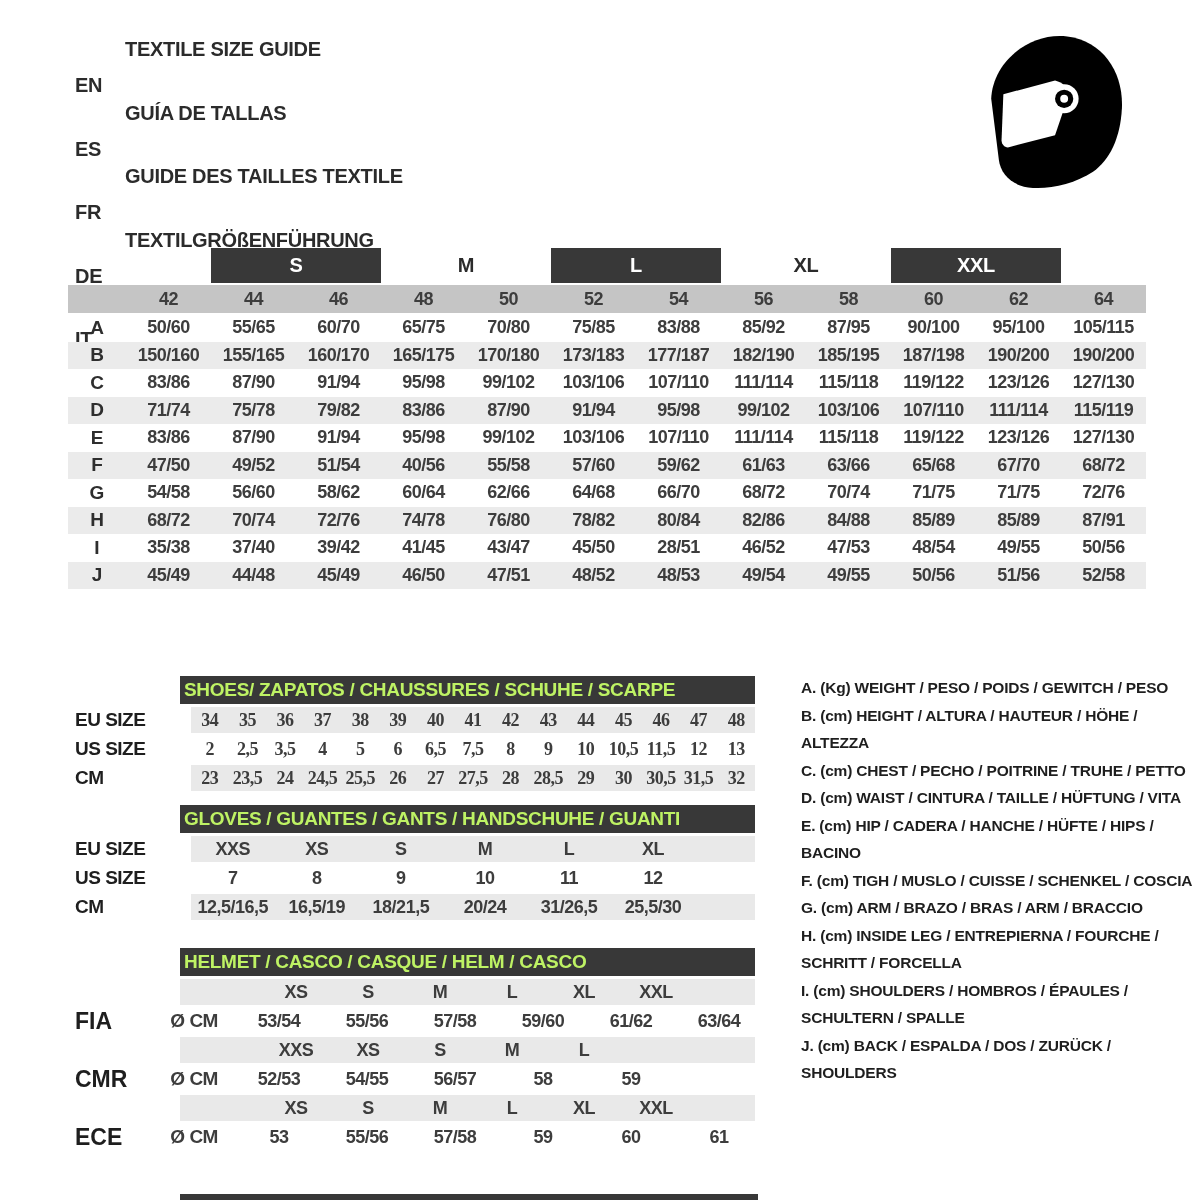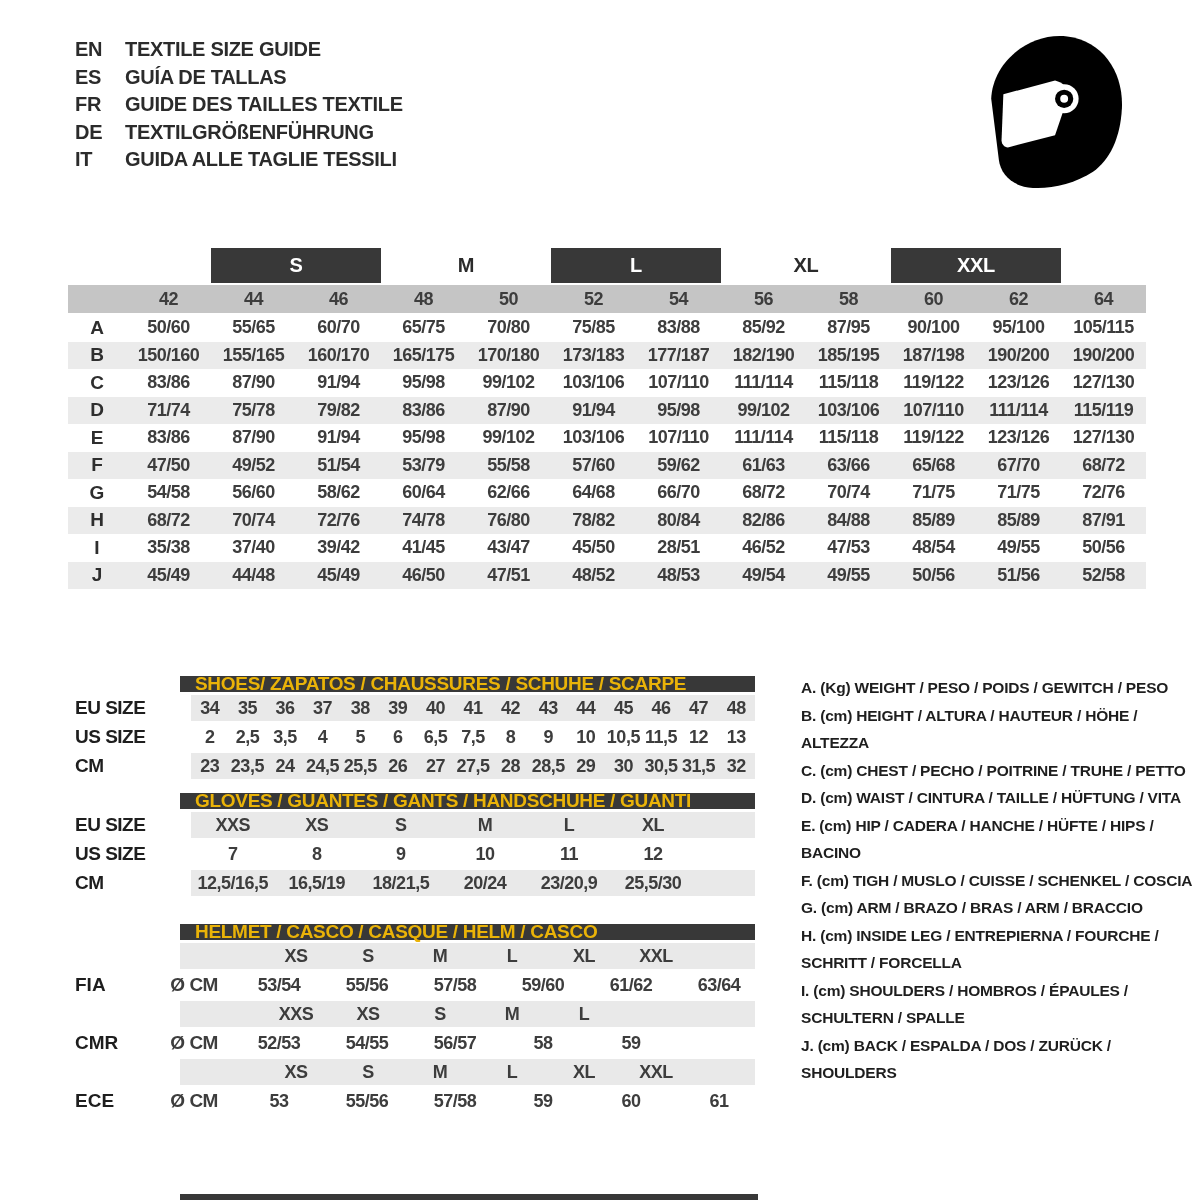--- a/index.html
+++ b/index.html
@@ -11,7 +11,7 @@
   
   .top-langs{position:absolute;left:75px;top:36px;}
   .lang-row{display:flex;font-size:20px;line-height:27.5px;letter-spacing:-0.3px;}
-  .lang-code{width:50px;}
+  .lang-code{width:50px;margin-top:36px;}
   
   .helmet-logo{position:absolute;right:72px;top:30px;width:152px;height:168px;}
   

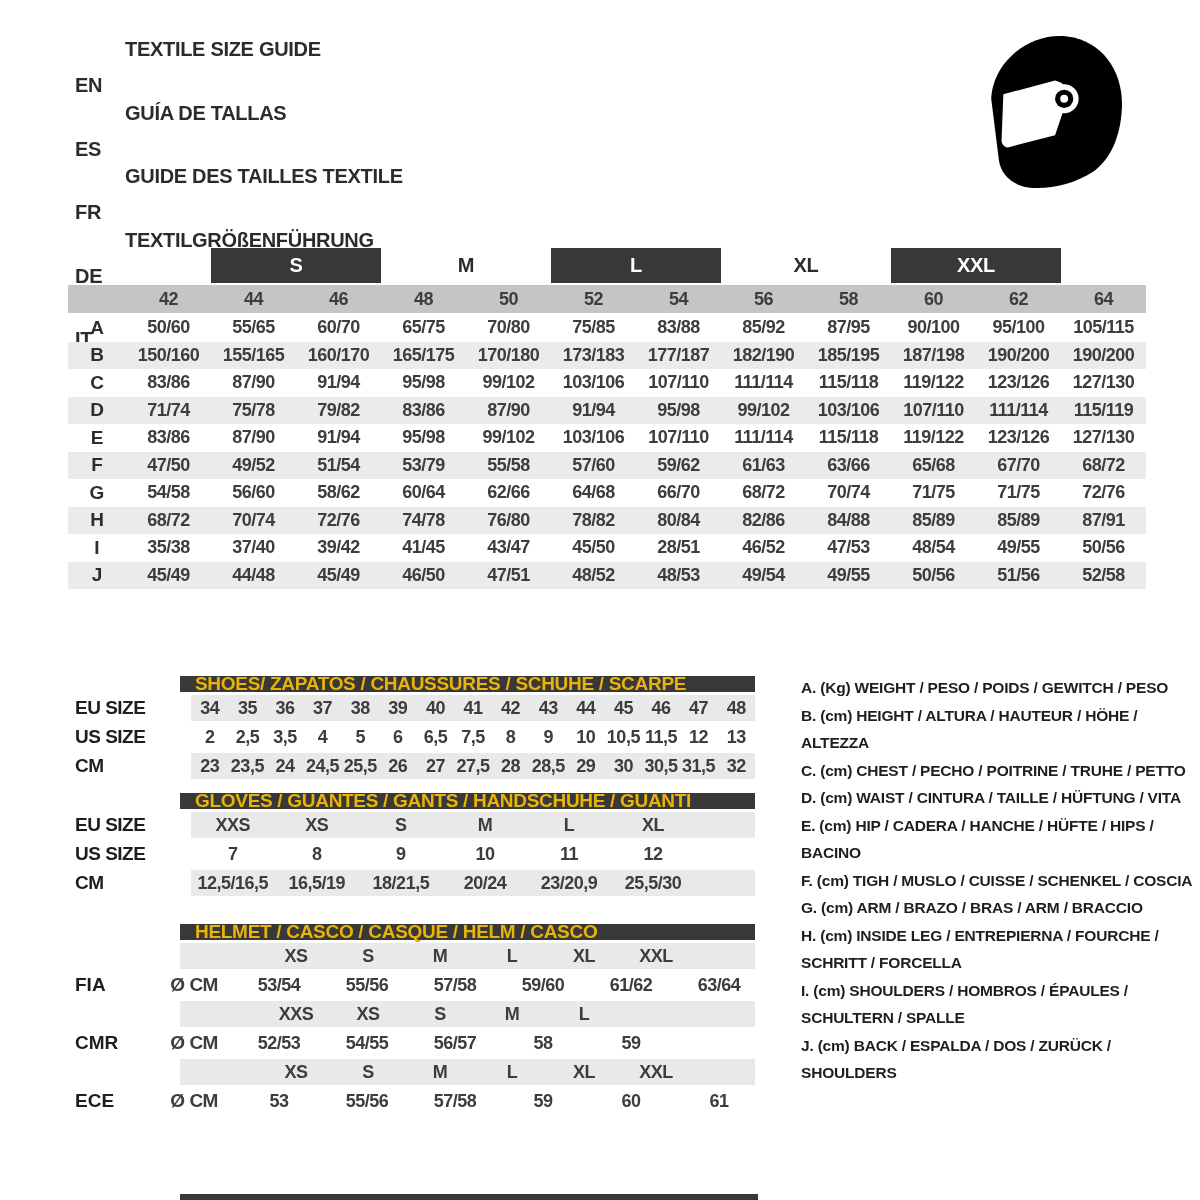--- a/index.html
+++ b/index.html
@@ -217,7 +217,7 @@
           <div class="cell">47/50</div>
           <div class="cell">49/52</div>
           <div class="cell">51/54</div>
-          <div class="cell">53/79</div>
+          <div class="cell">40/56</div>
           <div class="cell">55/58</div>
           <div class="cell">57/60</div>
           <div class="cell">59/62</div>

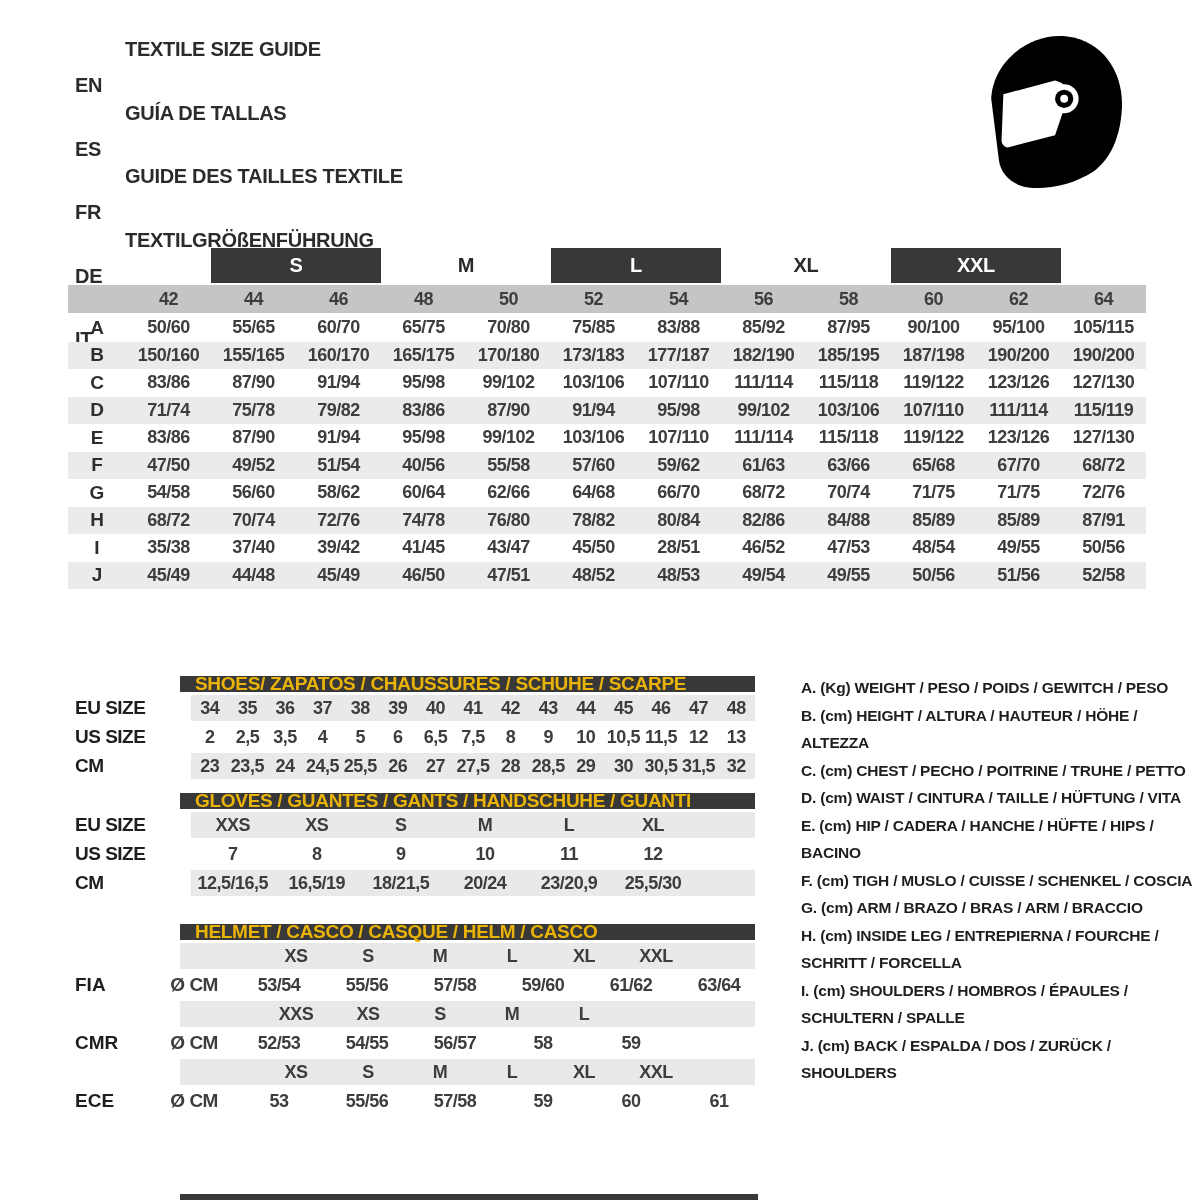--- a/index.html
+++ b/index.html
@@ -29,8 +29,8 @@
   .cell{display:flex;align-items:center;justify-content:center;font-size:18px;color:#3d3d3d;letter-spacing:-0.5px;white-space:nowrap;}
   
   .lower{position:absolute;left:75px;top:676px;width:680px;}
-  .bar{margin-left:105px;width:575px;height:16px;background:#383838;color:#eab308;
-       display:flex;align-items:center;padding-left:15px;box-sizing:border-box;
+  .bar{margin-left:105px;width:575px;height:28px;background:#383838;color:#bef264;
+       display:flex;align-items:center;padding-left:4px;box-sizing:border-box;
        font-size:19px;letter-spacing:-0.3px;white-space:nowrap;}
   .lrow{display:flex;height:26px;margin-top:3px;gap:13px;}
   .llab{width:105px;display:flex;align-items:center;font-size:19px;color:#1e1e1e;letter-spacing:-0.5px;}

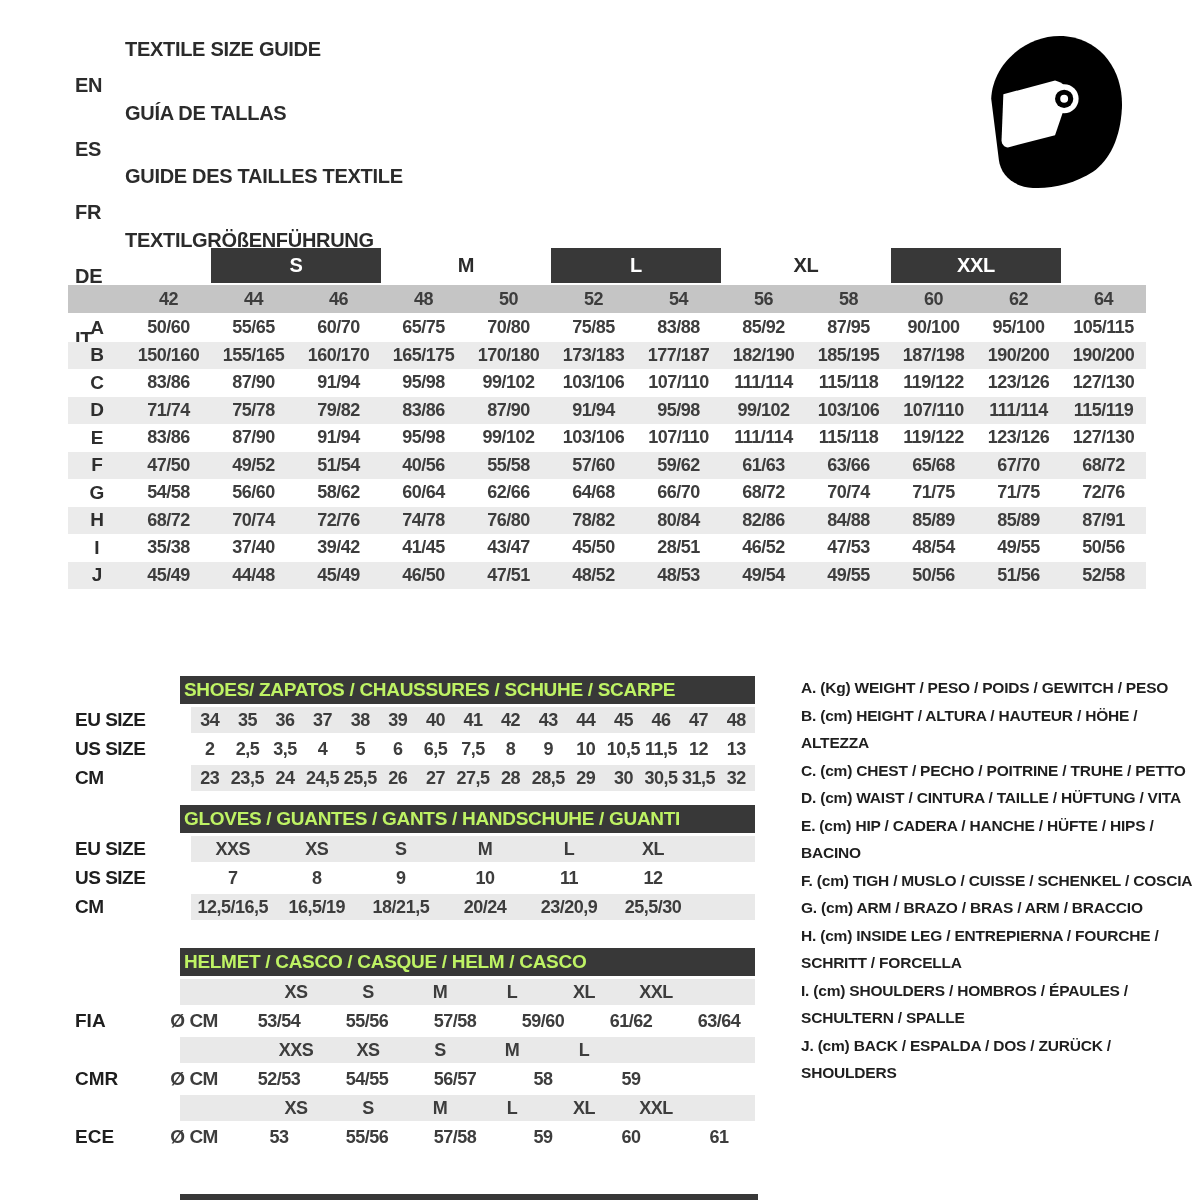--- a/index.html
+++ b/index.html
@@ -35,7 +35,7 @@
   .lrow{display:flex;height:26px;margin-top:3px;gap:13px;}
   .llab{width:105px;display:flex;align-items:center;font-size:19px;color:#1e1e1e;letter-spacing:-0.5px;}
   .lvals{width:575px;display:grid;box-sizing:border-box;}
-  .g15{grid-template-columns:repeat(15,1fr);}
+  .g15{grid-template-columns:repeat(15,1fr);font-family:Liberation Serif, serif;}
   .g6{grid-template-columns:repeat(6,1fr);padding-right:60px;}
   .bandbg{background:#e9e9e9;}
   .mt-gap1{margin-top:14px;}

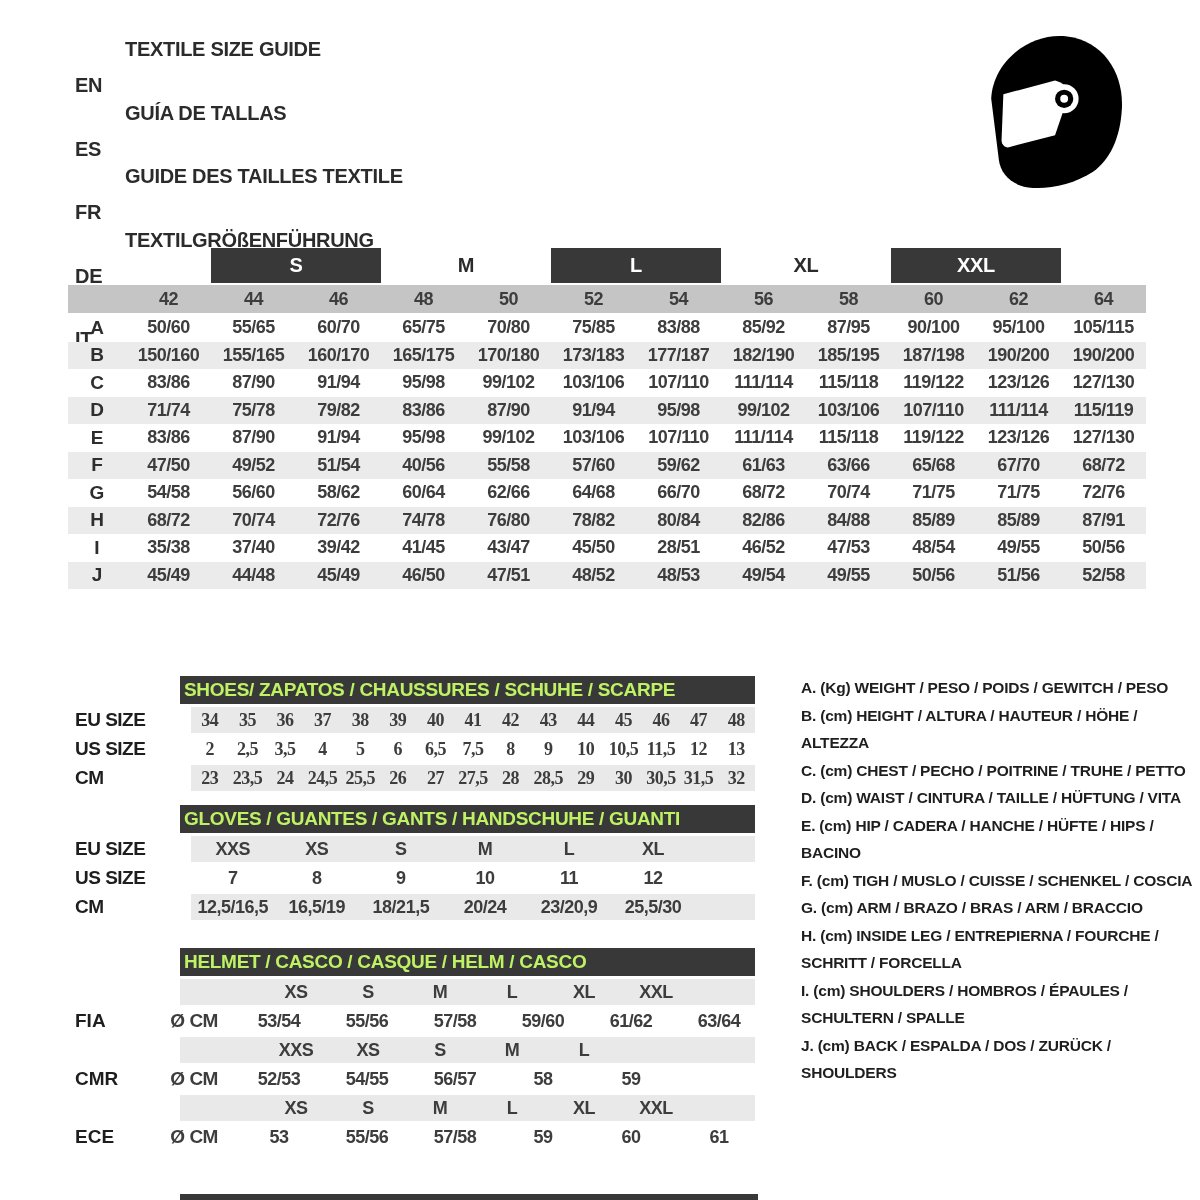--- a/index.html
+++ b/index.html
@@ -403,7 +403,7 @@
         <div class="cell">16,5/19</div>
         <div class="cell">18/21,5</div>
         <div class="cell">20/24</div>
-        <div class="cell">23/20,9</div>
+        <div class="cell">31/26,5</div>
         <div class="cell">25,5/30</div>
       </div>
   </div>

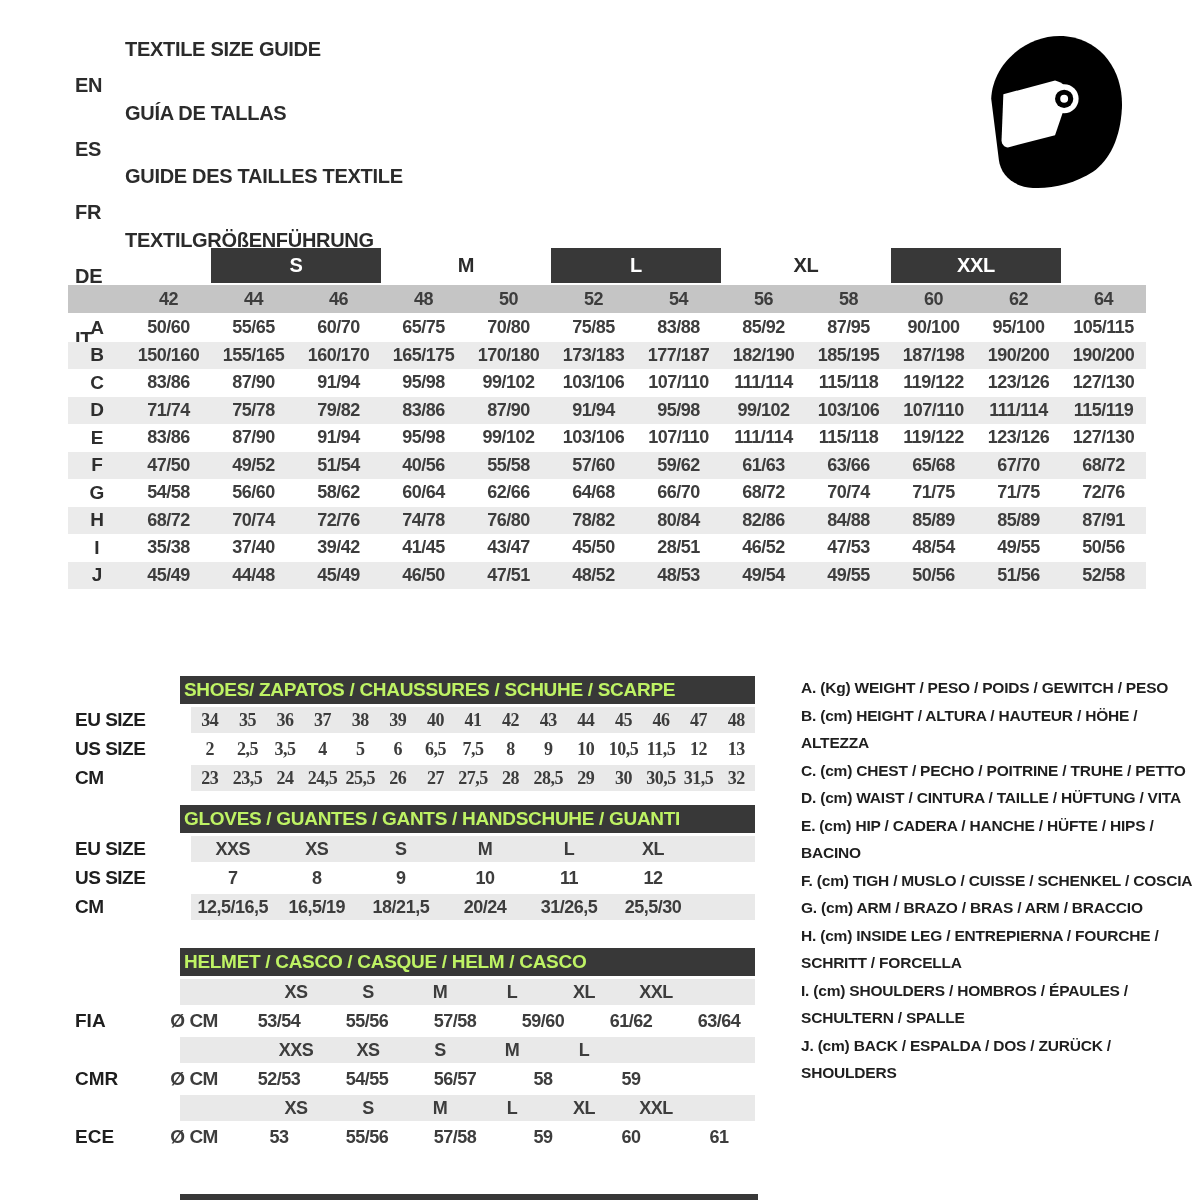--- a/index.html
+++ b/index.html
@@ -47,7 +47,7 @@
       display:grid;grid-template-columns:80px repeat(6,72px) 1fr;}
   .hband .hgrid::before{content:"";}
   .hvrow{display:flex;height:26px;margin-top:3px;}
-  .hvrow .hlab{width:105px;display:flex;align-items:center;font-size:19px;color:#1e1e1e;}
+  .hvrow .hlab{width:105px;display:flex;align-items:center;font-size:23px;color:#1e1e1e;}
   .hvrow .hunit{width:80px;display:flex;align-items:center;font-size:19px;color:#3d3d3d;letter-spacing:-0.5px;}
   .hvrow .hvals{display:grid;grid-template-columns:repeat(6,72px);gap:16px;}
   

